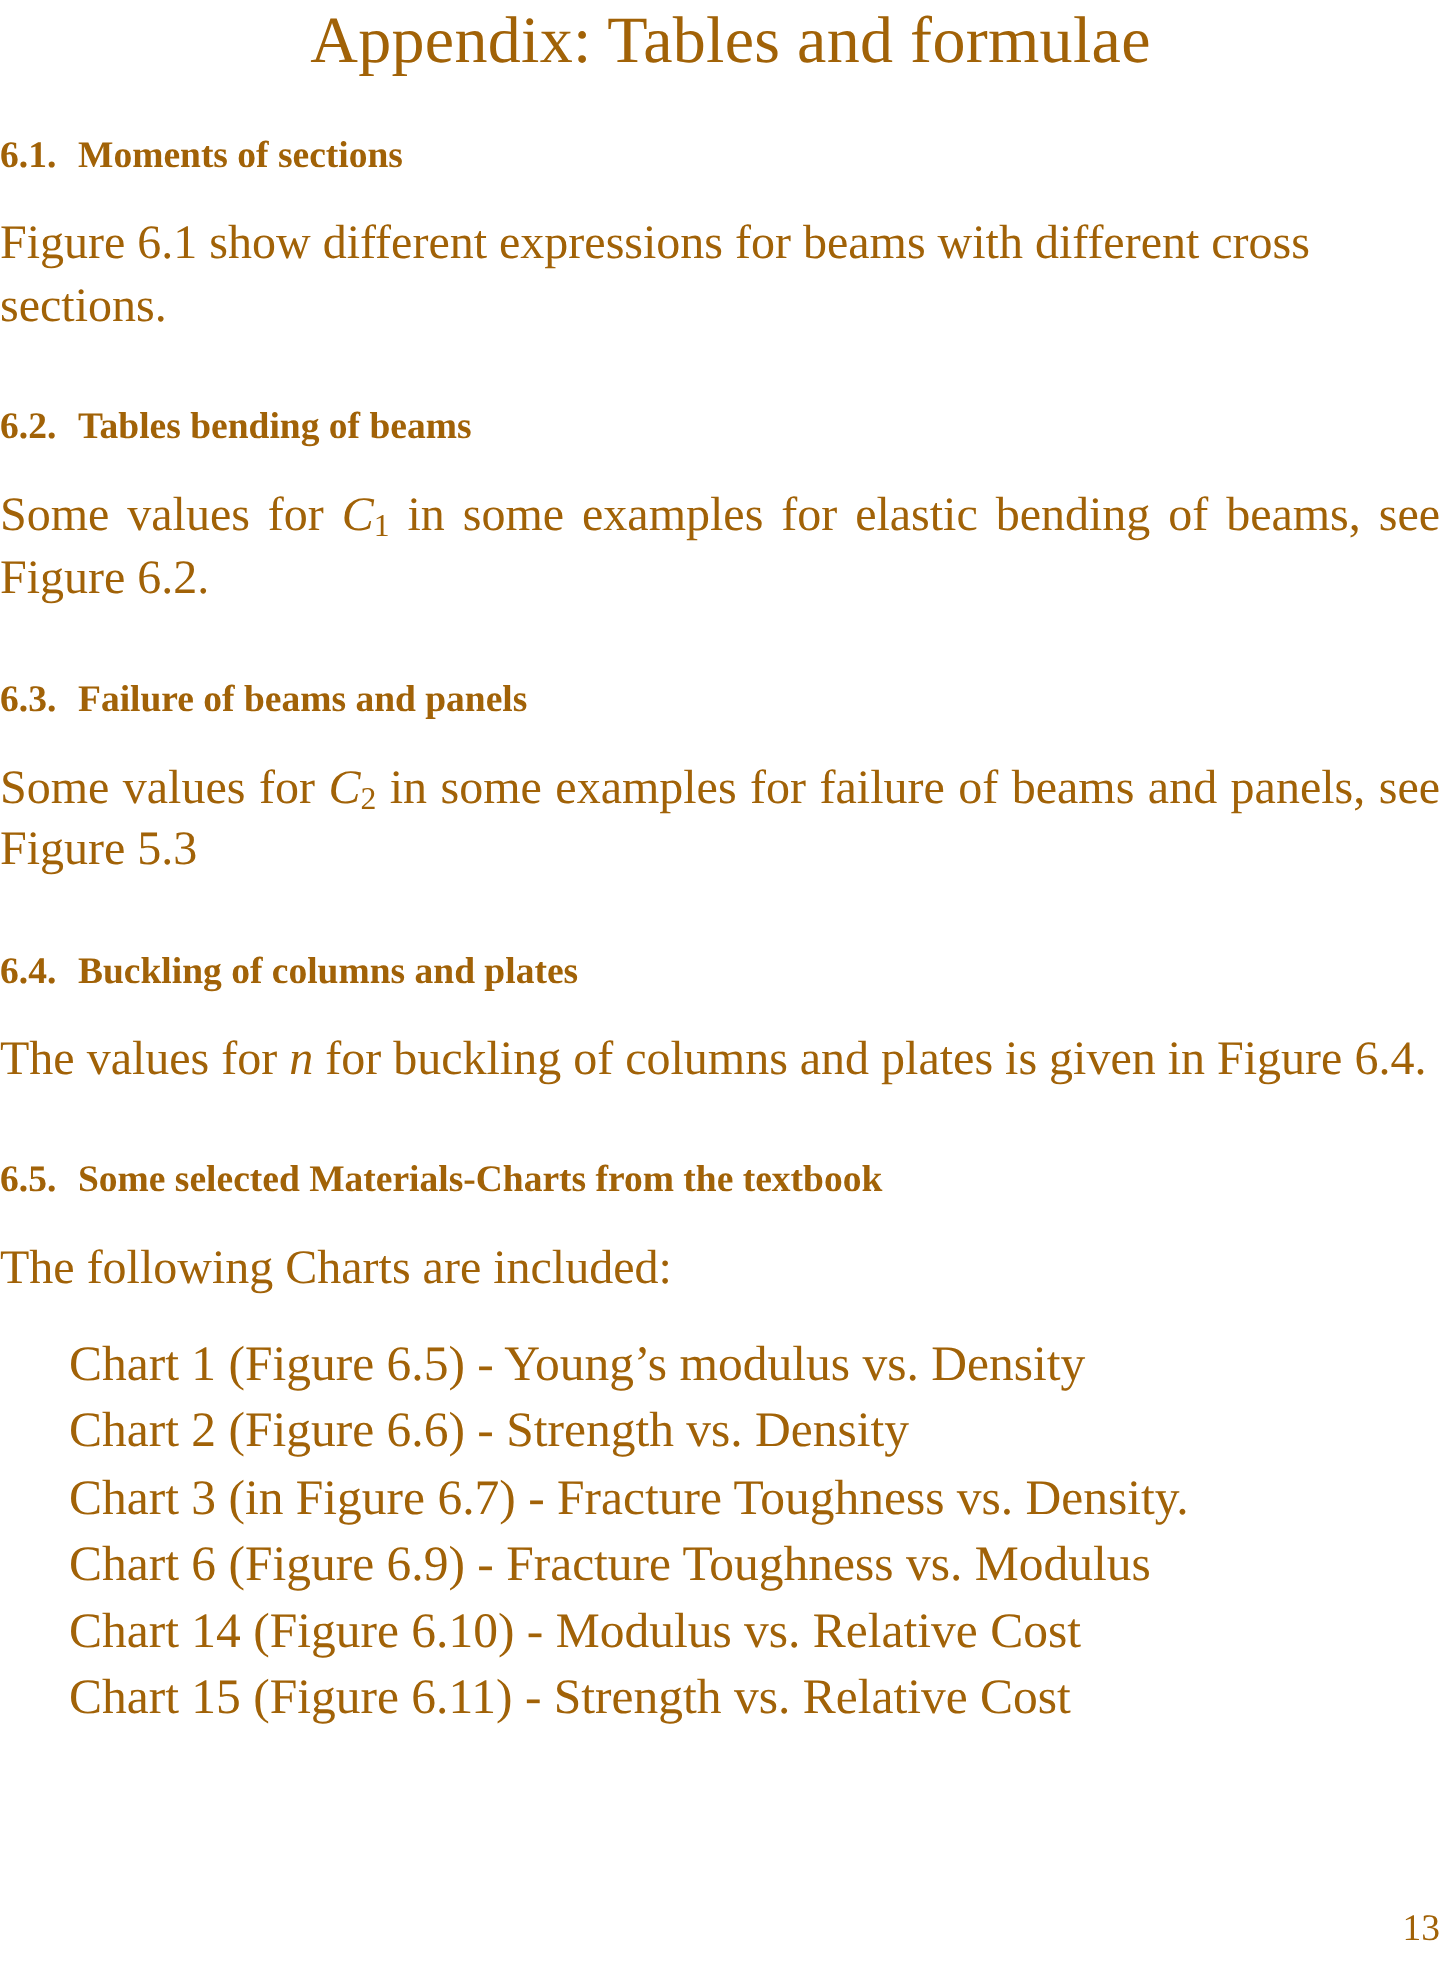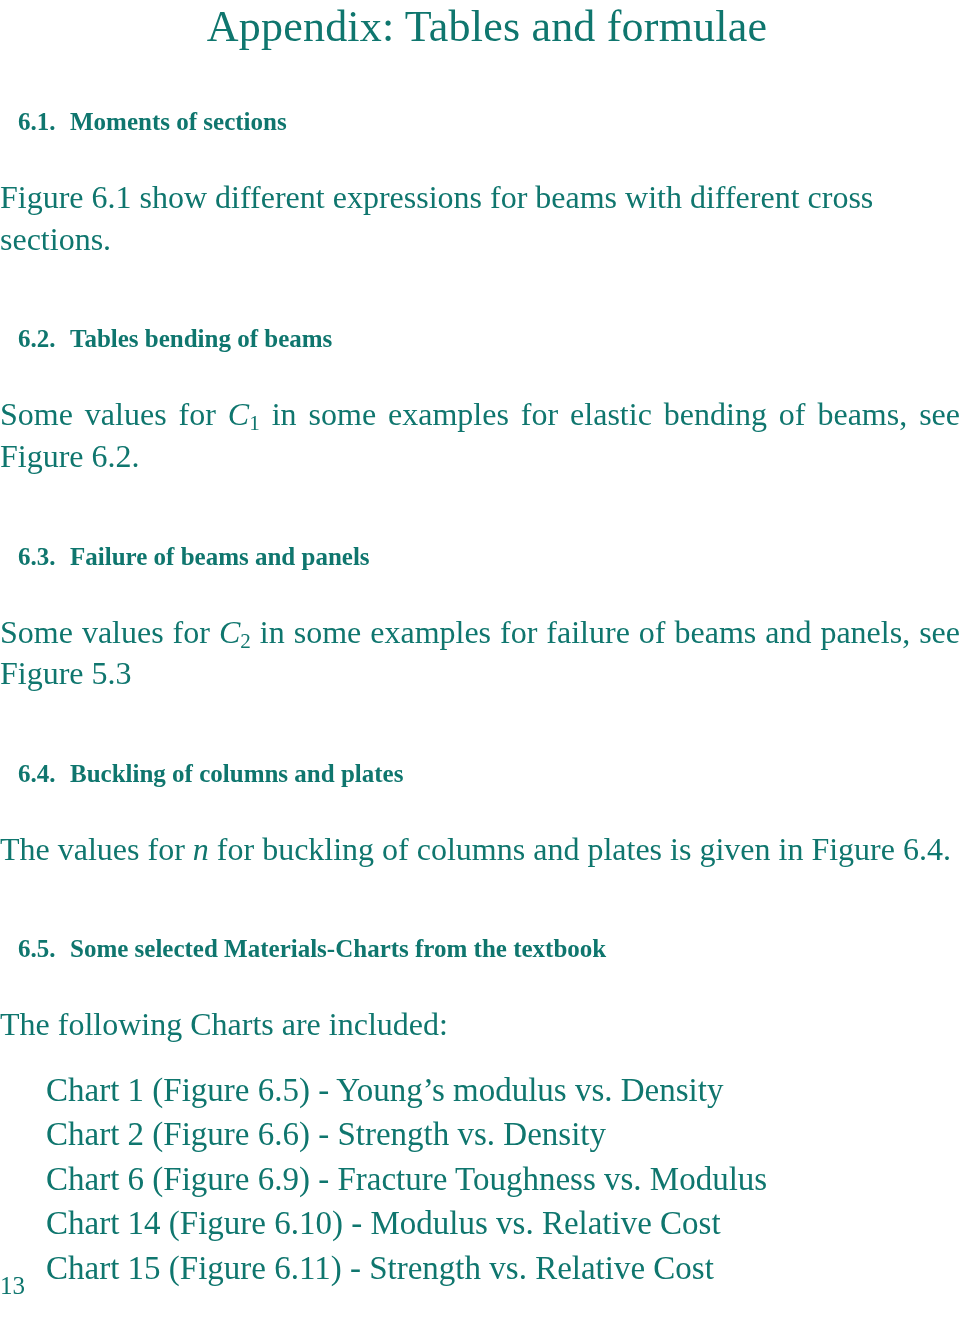--- a/index.html
+++ b/index.html
@@ -15,7 +15,7 @@
     margin: 0 auto;
     overflow: hidden;
     font-family: "Liberation Serif", "DejaVu Serif", serif;
-    color: #0f766e;
+    color: #a16207;
   }
   .content {
     position: absolute;

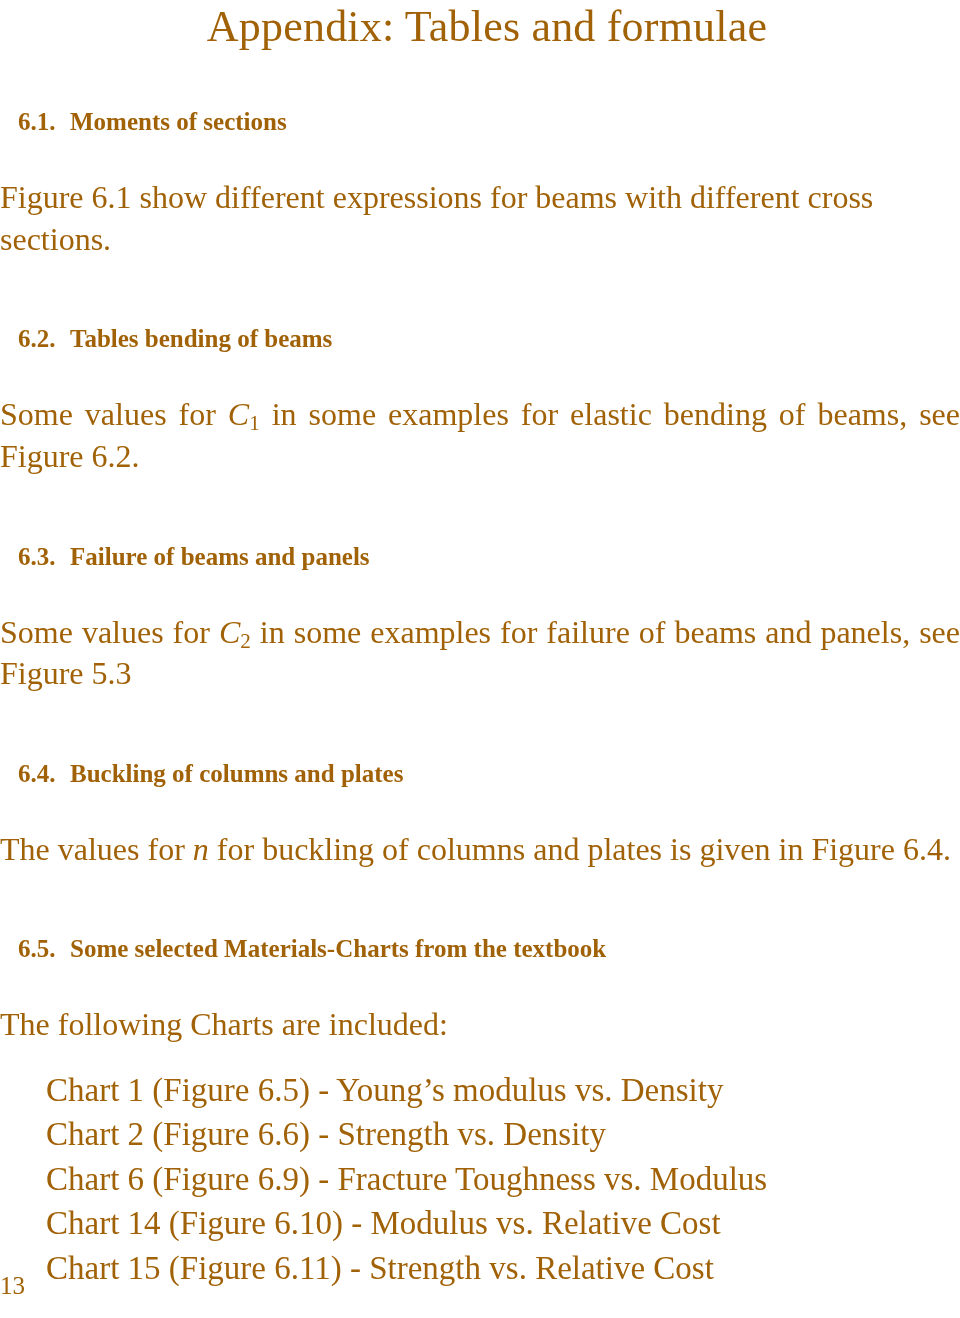--- a/index.html
+++ b/index.html
@@ -40,7 +40,7 @@
     font-size: 25px;
     font-weight: bold;
     line-height: 1.2;
-    margin: 18px;
+    margin: 0;
     white-space: nowrap;
   }
   .heading .num {

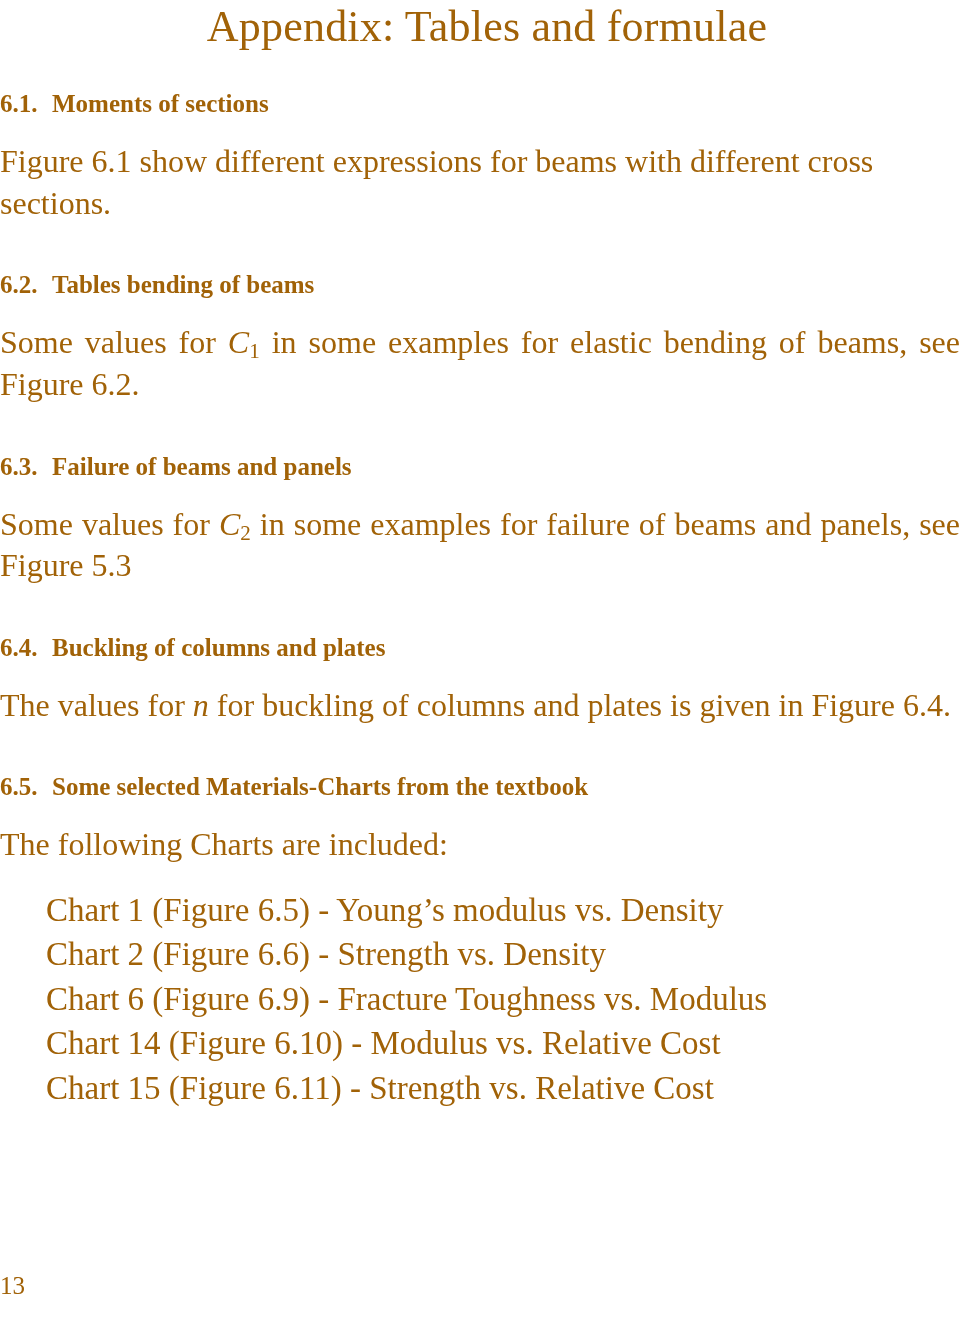--- a/index.html
+++ b/index.html
@@ -141,6 +141,7 @@
       <ul class="chart-list">
         <li>Chart 1 (Figure 6.5) - Young’s modulus vs. Density</li>
         <li>Chart 2 (Figure 6.6) - Strength vs. Density</li>
+        <li>Chart 3 (in Figure 6.7) - Fracture Toughness vs. Density.</li>
         <li>Chart 6 (Figure 6.9) - Fracture Toughness vs. Modulus</li>
         <li>Chart 14 (Figure 6.10) - Modulus vs. Relative Cost</li>
         <li>Chart 15 (Figure 6.11) - Strength vs. Relative Cost</li>

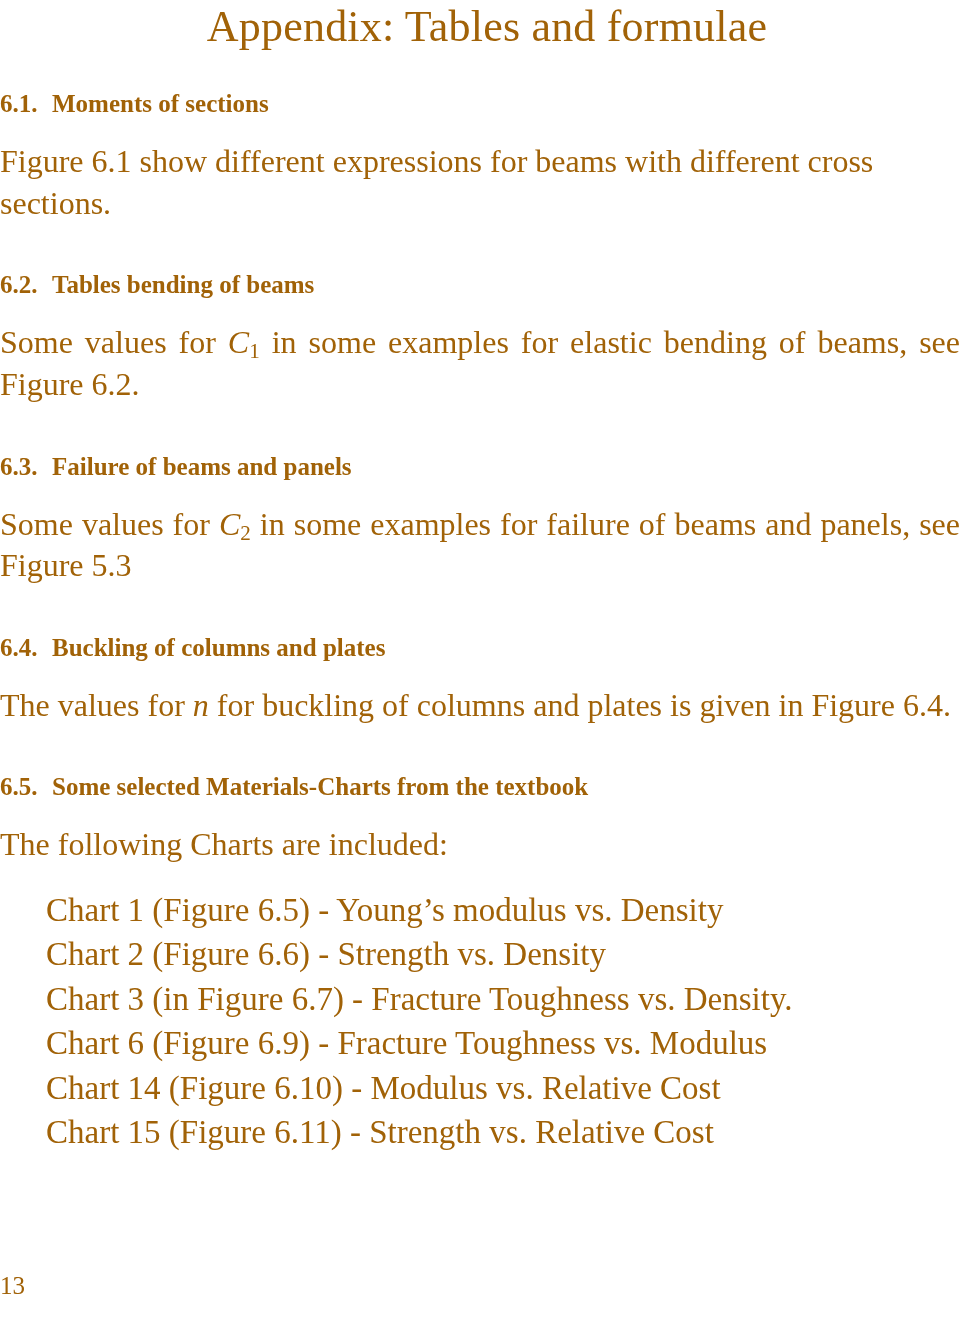--- a/index.html
+++ b/index.html
@@ -87,7 +87,7 @@
     left: 0;
     top: 1272px;
     width: 960px;
-    text-align: left;
+    text-align: right;
     font-size: 25px;
   }
 </style>

